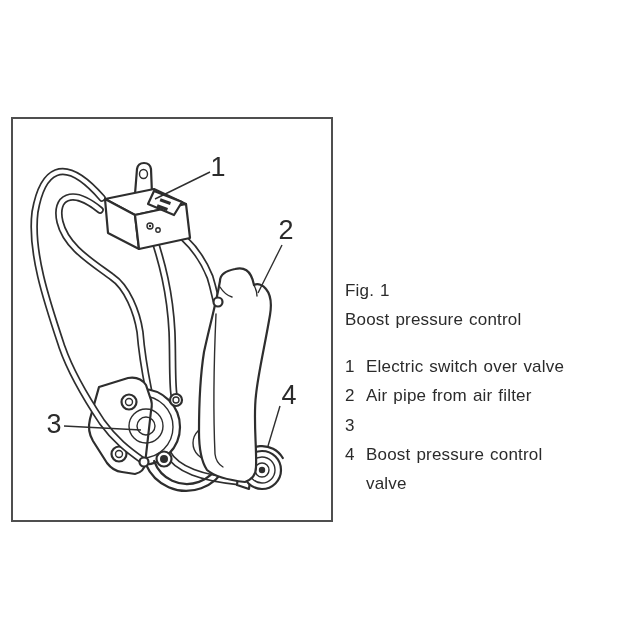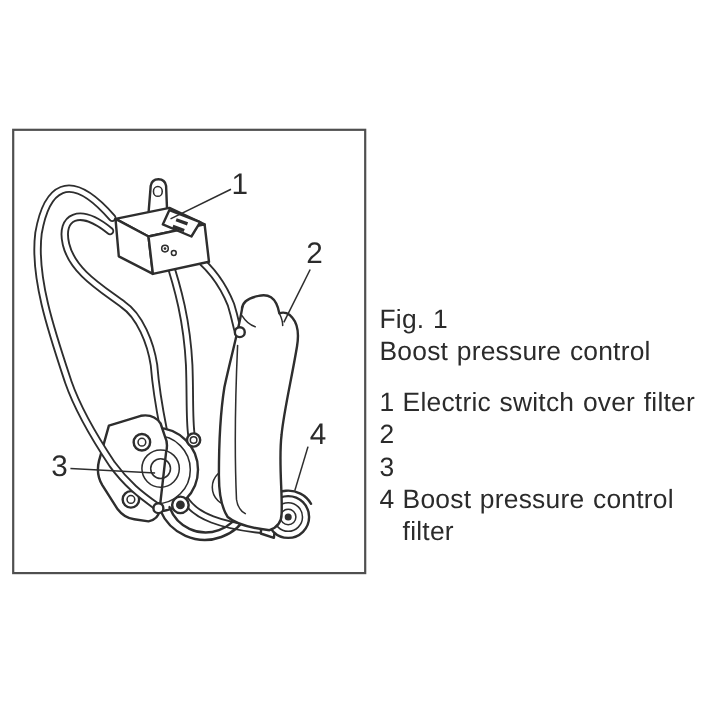--- a/index.html
+++ b/index.html
@@ -38,7 +38,7 @@
   
   .text-col {
     position: absolute; left: 345px; top: 276px; width: 298px;
-    font-size: 24px; line-height: 29.4px;
+    font-size: 17px; line-height: 29.4px;
     letter-spacing: 0.2px; word-spacing: 1px;
   }
   .caption-line { white-space: nowrap; }

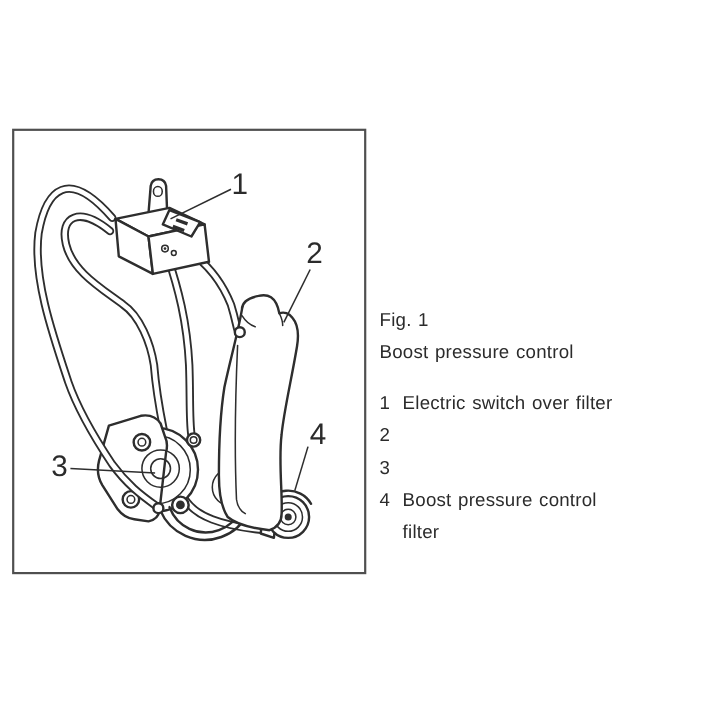--- a/index.html
+++ b/index.html
@@ -160,7 +160,7 @@
 
     <div class="legend">
       <div class="legend-item">
-        <span class="legend-num">1</span><span>Electric switch over filter</span><span class="legend-text2"></span>
+        <span class="legend-num">1</span><span>Electric switch over valve</span><span class="legend-text2"></span>
       </div>
       <div class="legend-item">
         <span class="legend-num">2</span><span class="legend-text2"></span>

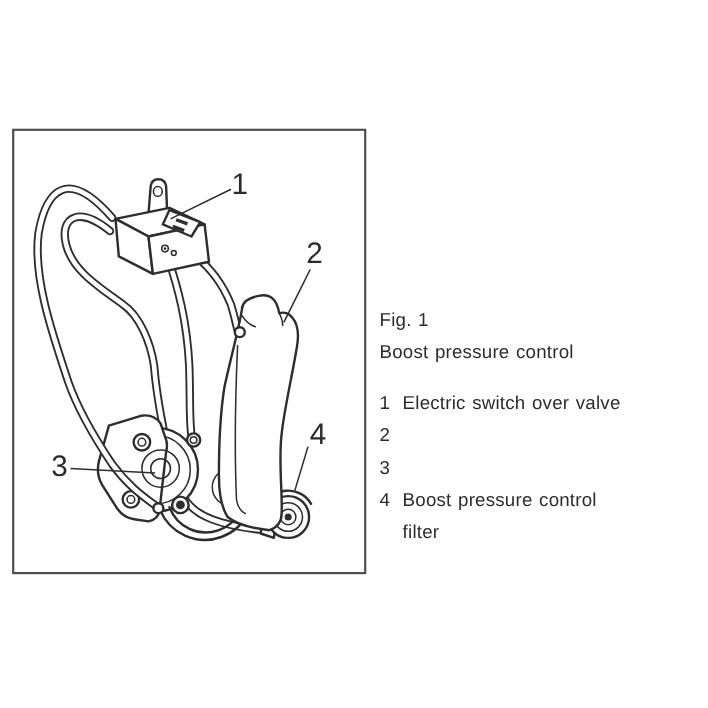--- a/index.html
+++ b/index.html
@@ -163,7 +163,7 @@
         <span class="legend-num">1</span><span>Electric switch over valve</span><span class="legend-text2"></span>
       </div>
       <div class="legend-item">
-        <span class="legend-num">2</span><span class="legend-text2"></span>
+        <span class="legend-num">2</span><span>Air pipe from air filter</span><span class="legend-text2"></span>
       </div>
       <div class="legend-item">
         <span class="legend-num">3</span><span class="legend-text2"></span>

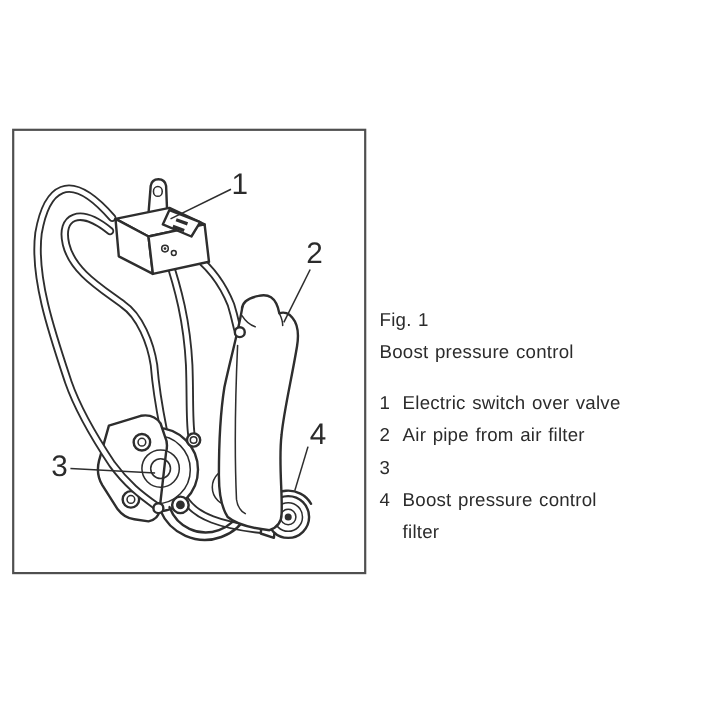--- a/index.html
+++ b/index.html
@@ -169,7 +169,7 @@
         <span class="legend-num">3</span><span class="legend-text2"></span>
       </div>
       <div class="legend-item">
-        <span class="legend-num">4</span><span>Boost pressure control</span><span class="legend-text2">filter</span>
+        <span class="legend-num">4</span><span>Boost pressure control</span><span class="legend-text2">valve</span>
       </div>
     </div>
   </div>

